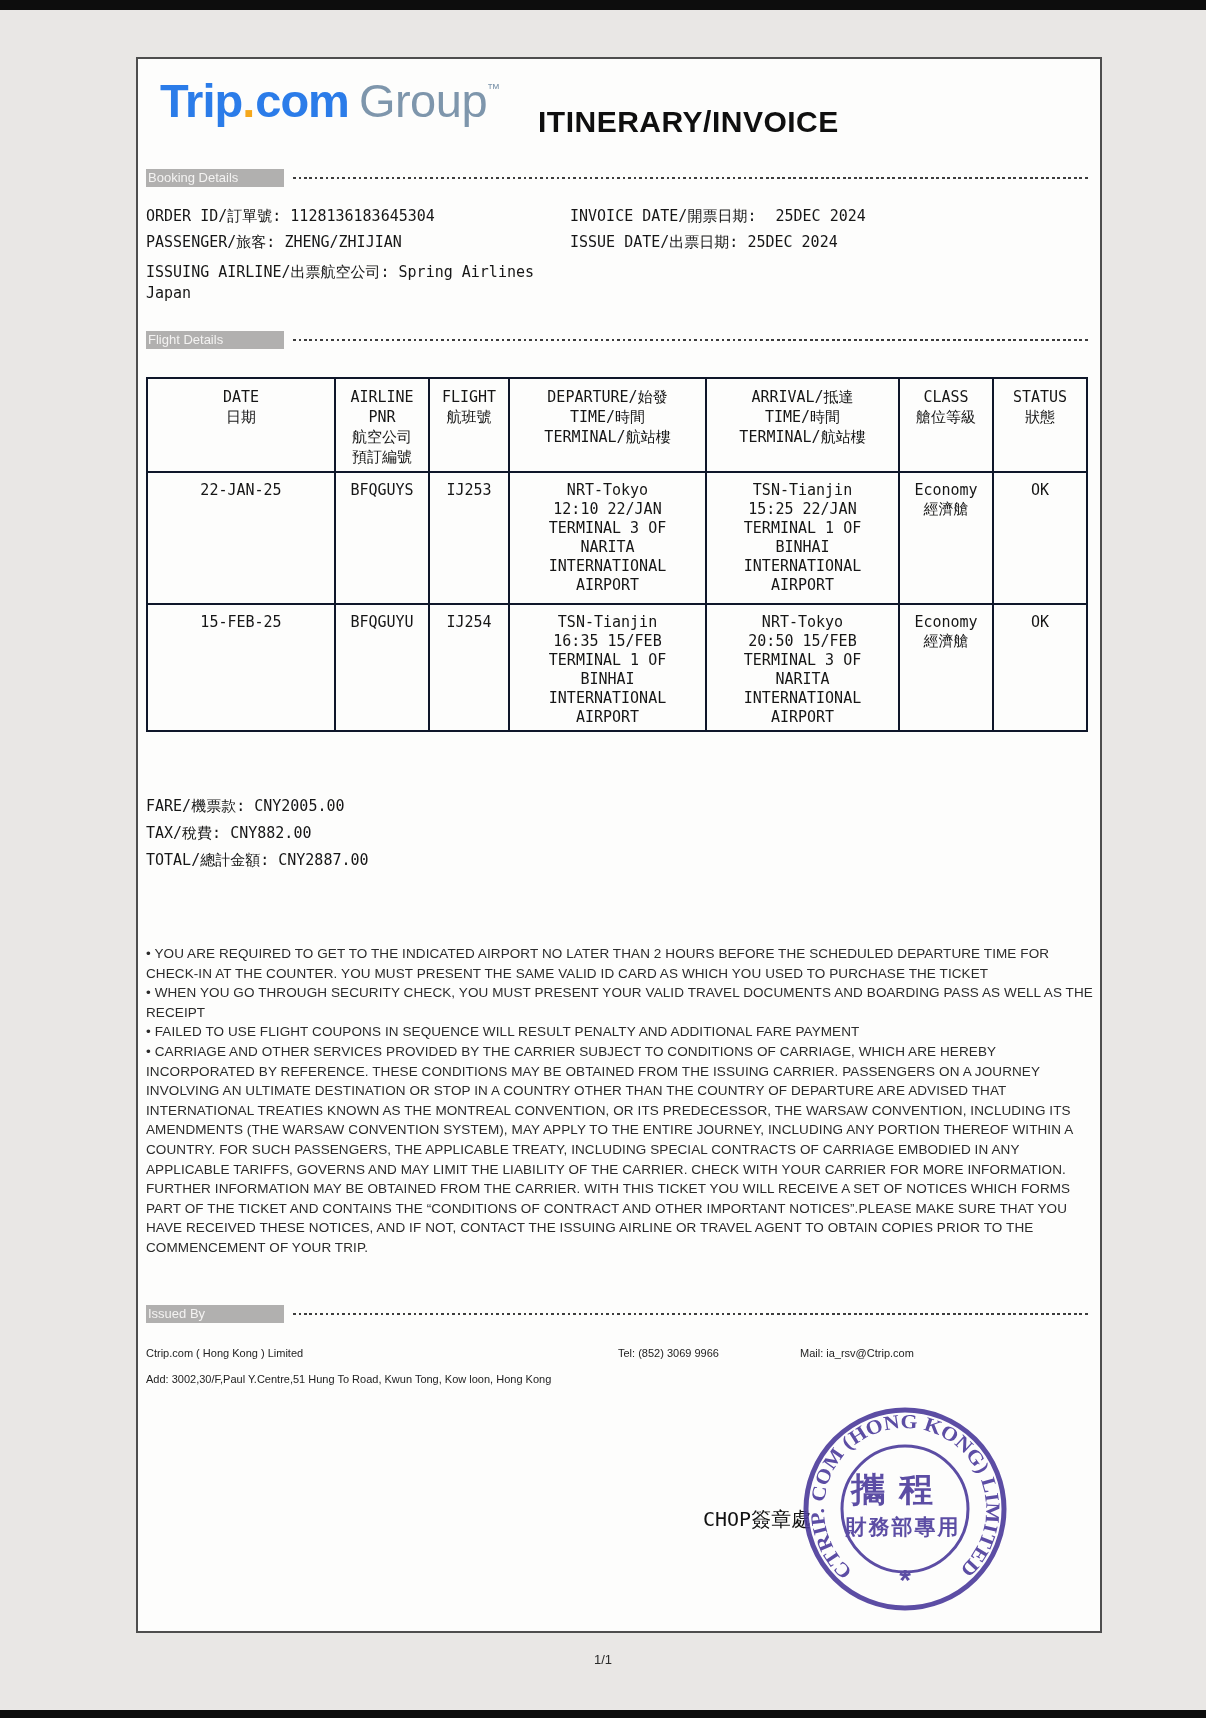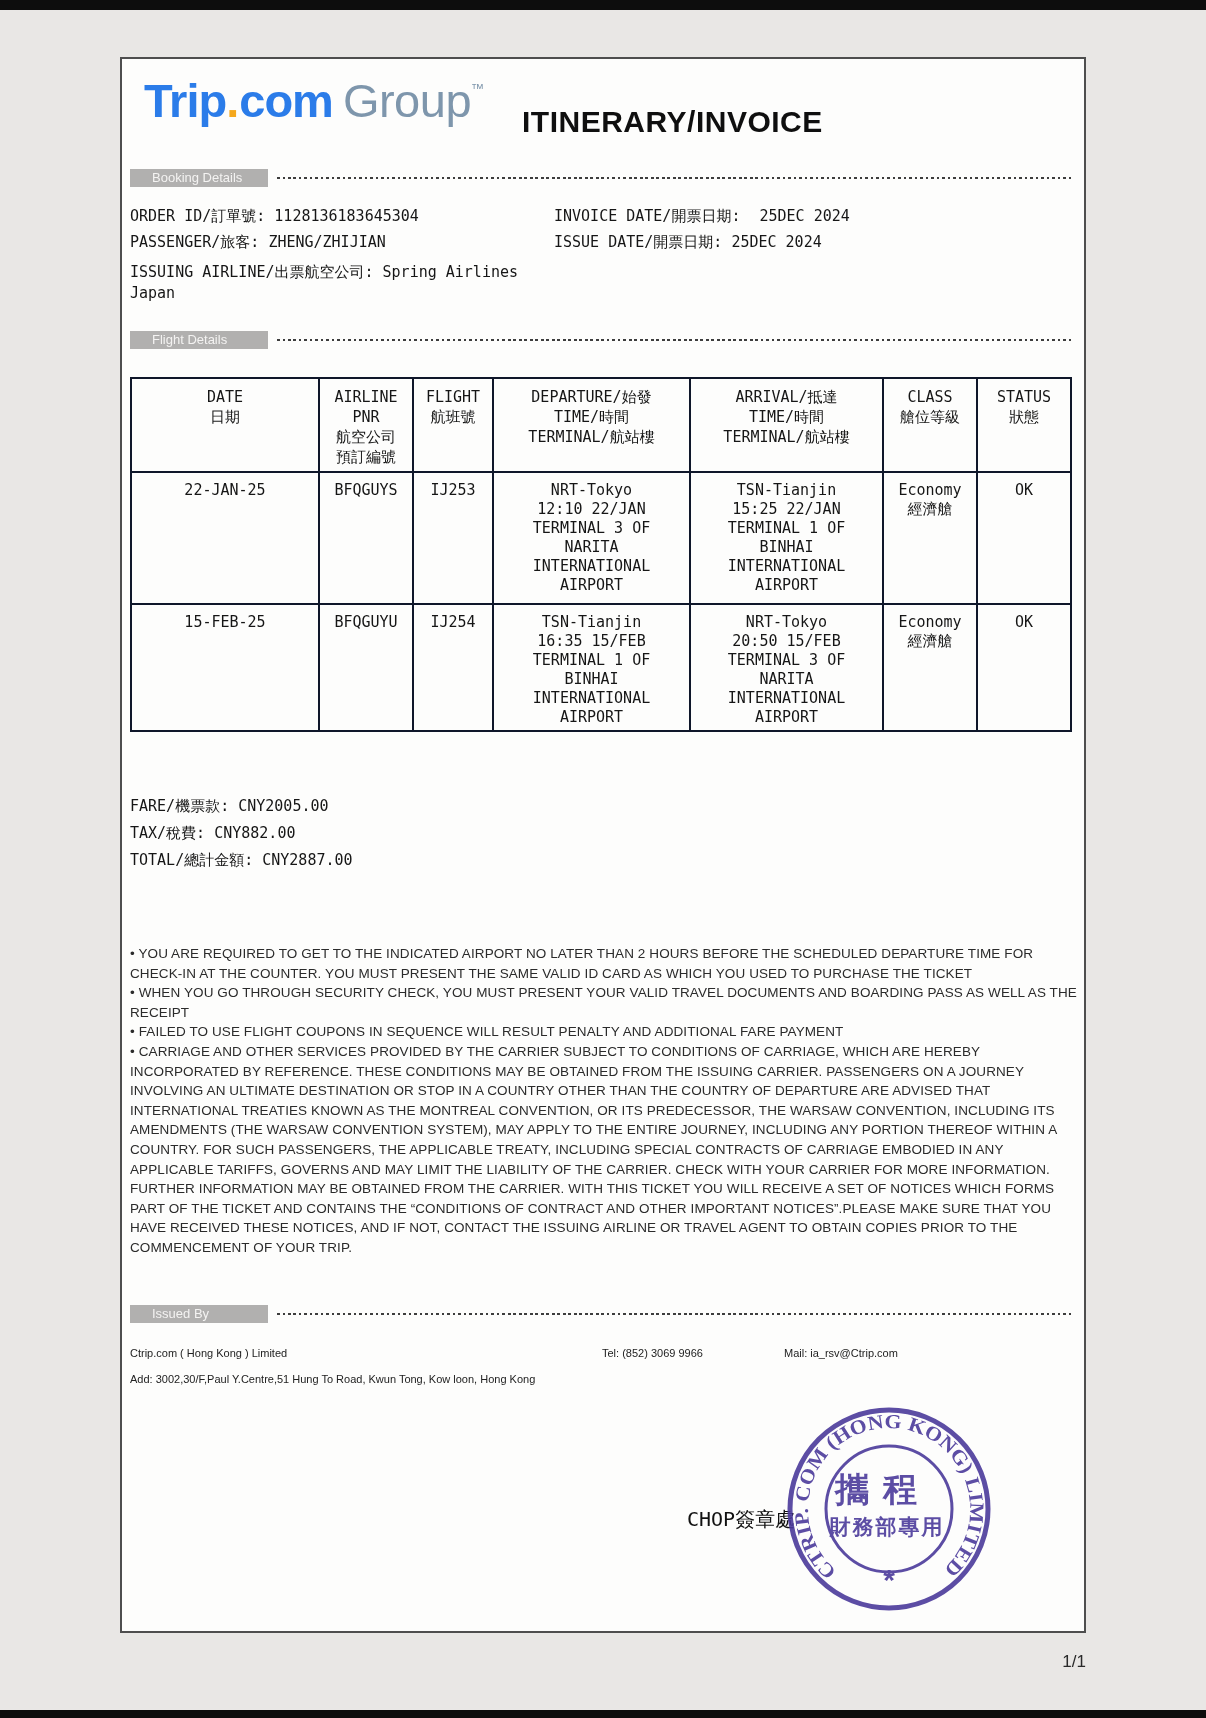--- a/index.html
+++ b/index.html
@@ -14,7 +14,7 @@
   .bar-bottom{top:1710px;height:8px;}
 
   .page{
-    position:absolute;left:120px;top:57px;width:966px;height:1576px;
+    position:absolute;left:136px;top:57px;width:966px;height:1576px;
     background:#fdfdfc;border:2px solid #4e4e4e;box-sizing:border-box;
   }
 

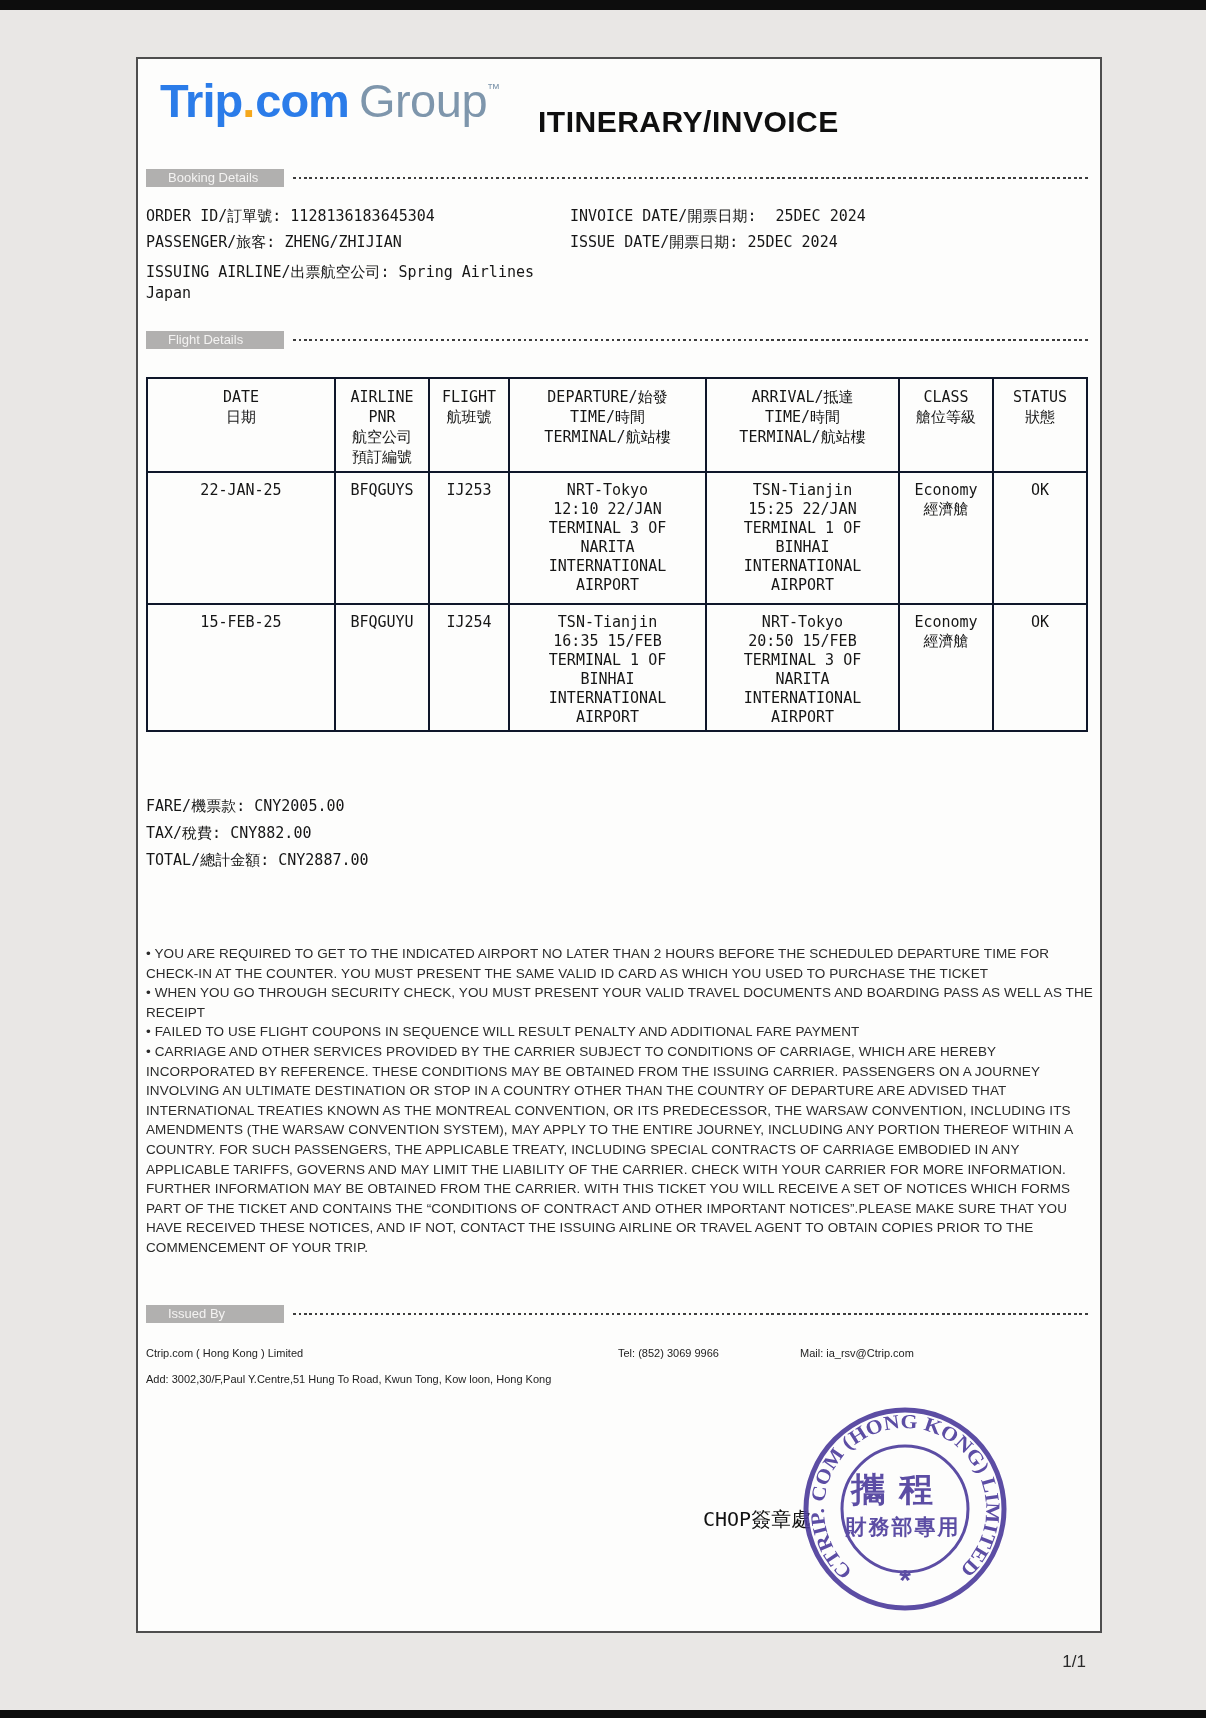--- a/index.html
+++ b/index.html
@@ -33,7 +33,7 @@
   .section-row{position:absolute;left:8px;right:10px;display:flex;align-items:center;gap:9px;}
   .section-chip{
     width:138px;height:18px;background:#b1b0af;color:#f4f3f2;
-    font-size:13px;line-height:18px;padding-left:22px;box-sizing:border-box;
+    font-size:13px;line-height:18px;padding-left:2px;box-sizing:border-box;
     white-space:nowrap;overflow:hidden;
   }
   .dotline{flex:1;height:2px;background:repeating-linear-gradient(90deg,#3d3d3d 0 2.5px,transparent 2.5px 5.5px);}

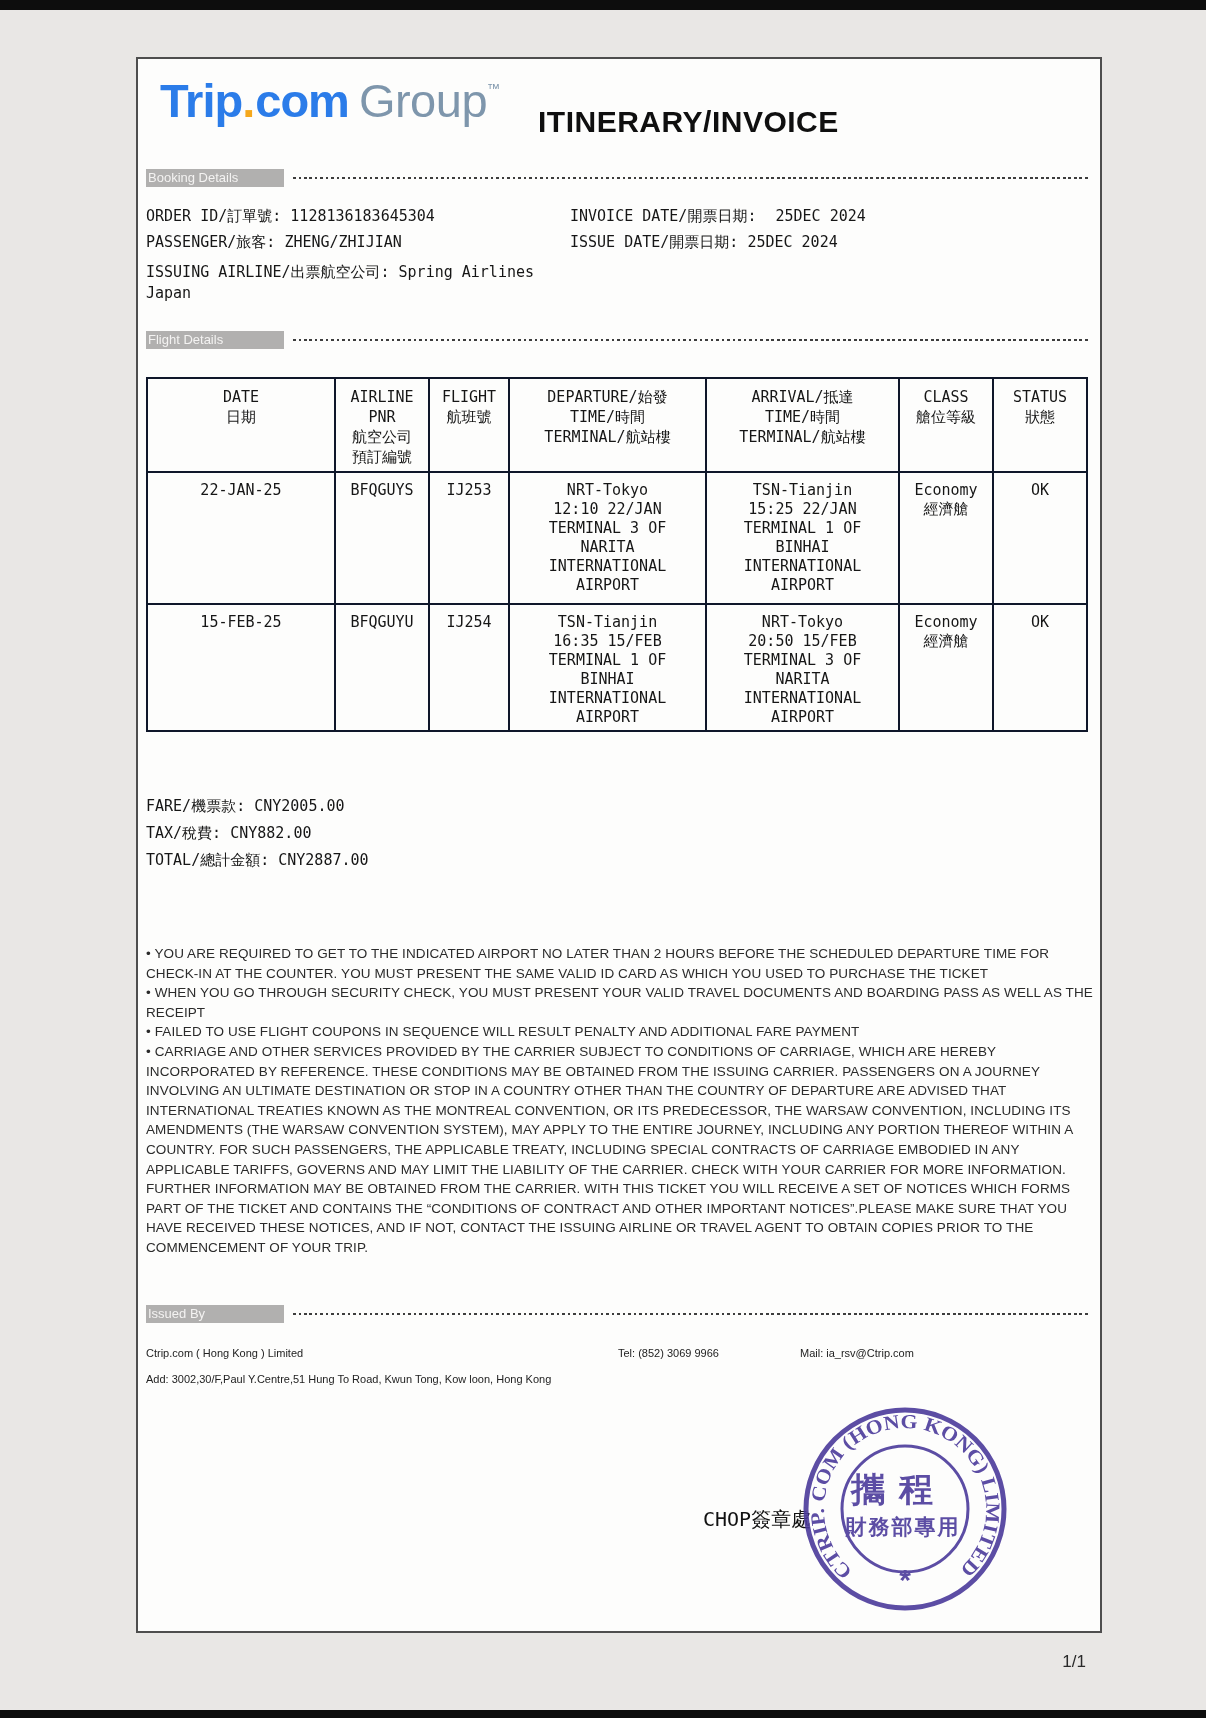--- a/index.html
+++ b/index.html
@@ -109,7 +109,7 @@
     <span>ZHENG/ZHIJIAN</span>
   </div>
   <div class="kv mono" style="left:432px;top:174px">
-    <span>ISSUE DATE/開票日期:</span>
+    <span>ISSUE DATE/出票日期:</span>
     <span>25DEC 2024</span>
   </div>
   <div class="airline-block mono">

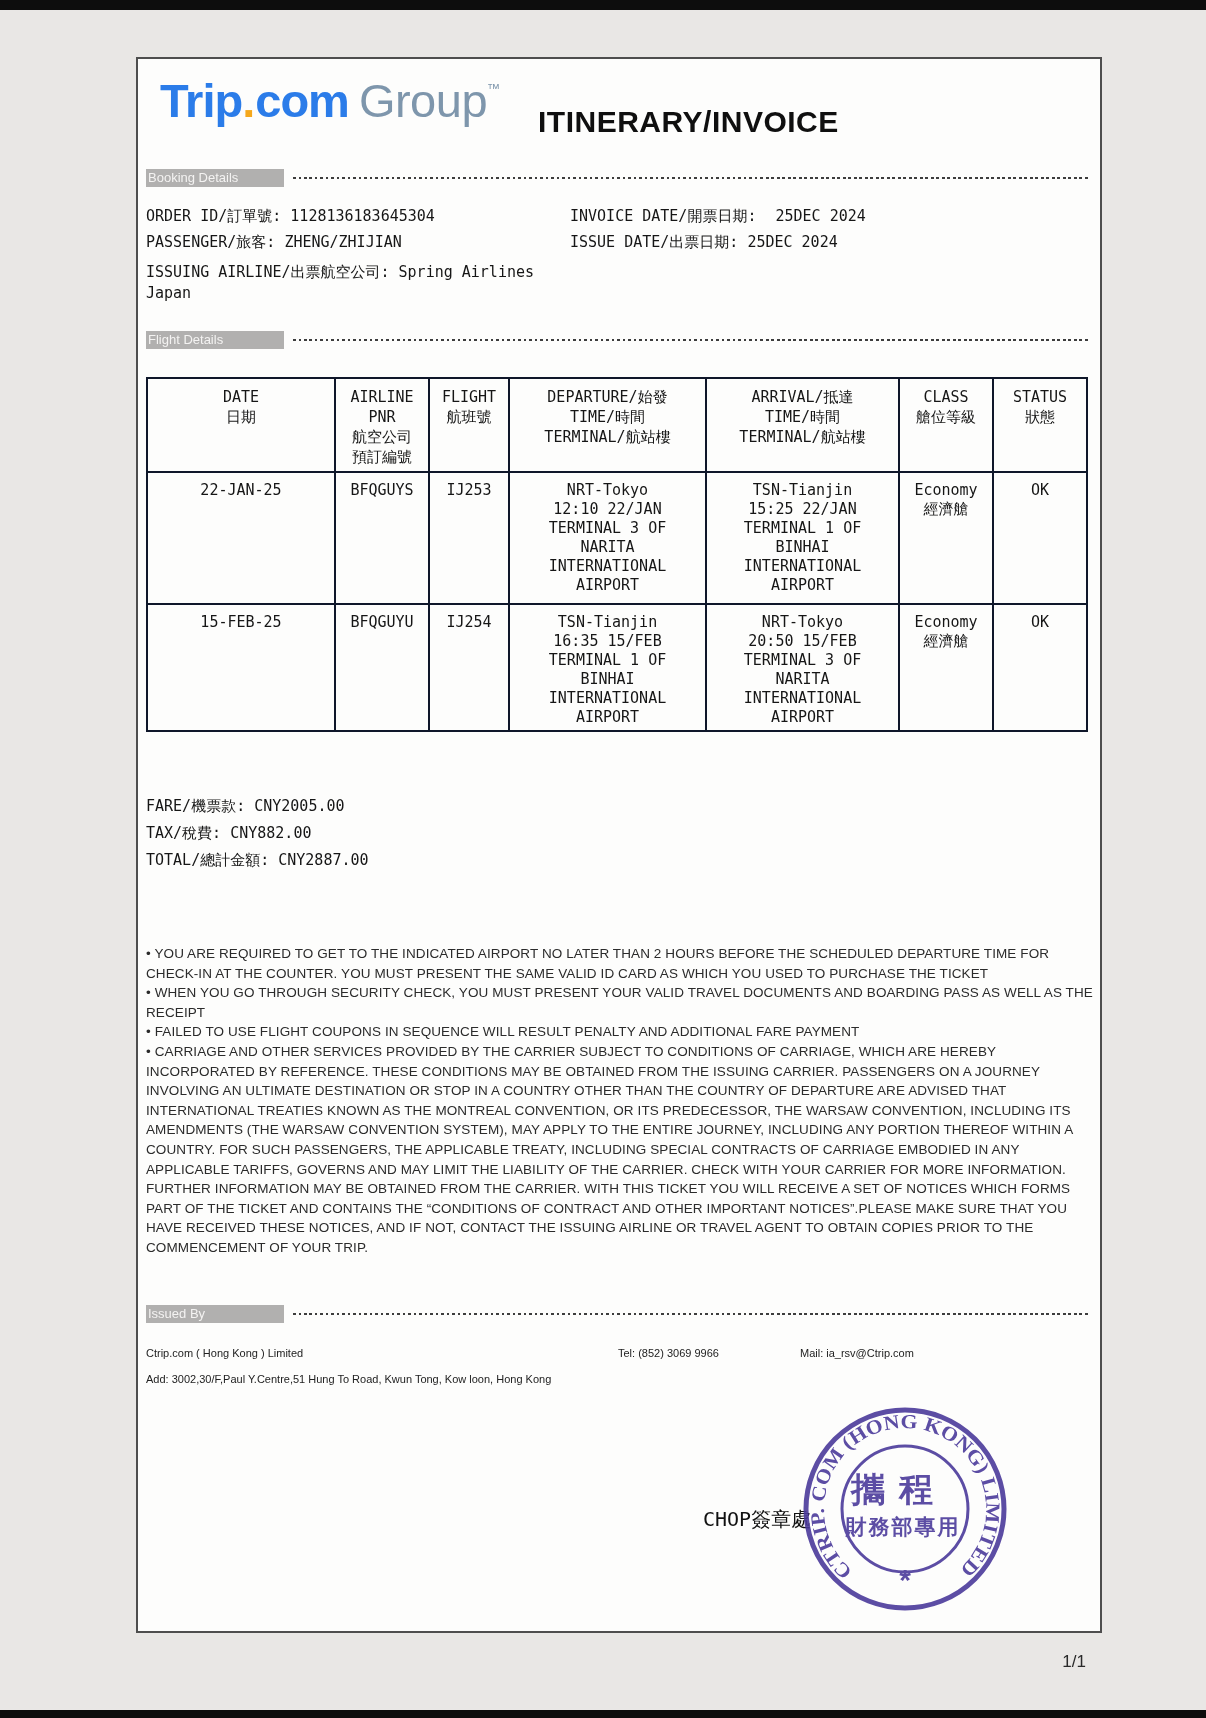--- a/index.html
+++ b/index.html
@@ -76,8 +76,8 @@
     font-family:"DejaVu Sans Mono","Liberation Mono",monospace;white-space:nowrap;}
   .stamp{position:absolute;left:660px;top:1343px;opacity:0.9;}
 
-  .page-num{position:absolute;left:120px;top:1652px;width:966px;text-align:right;
-    font-size:17px;color:#2a2a2a;}
+  .page-num{position:absolute;left:120px;top:1652px;width:966px;text-align:center;
+    font-size:13px;color:#2a2a2a;}
 </style>
 </head>
 <body>

